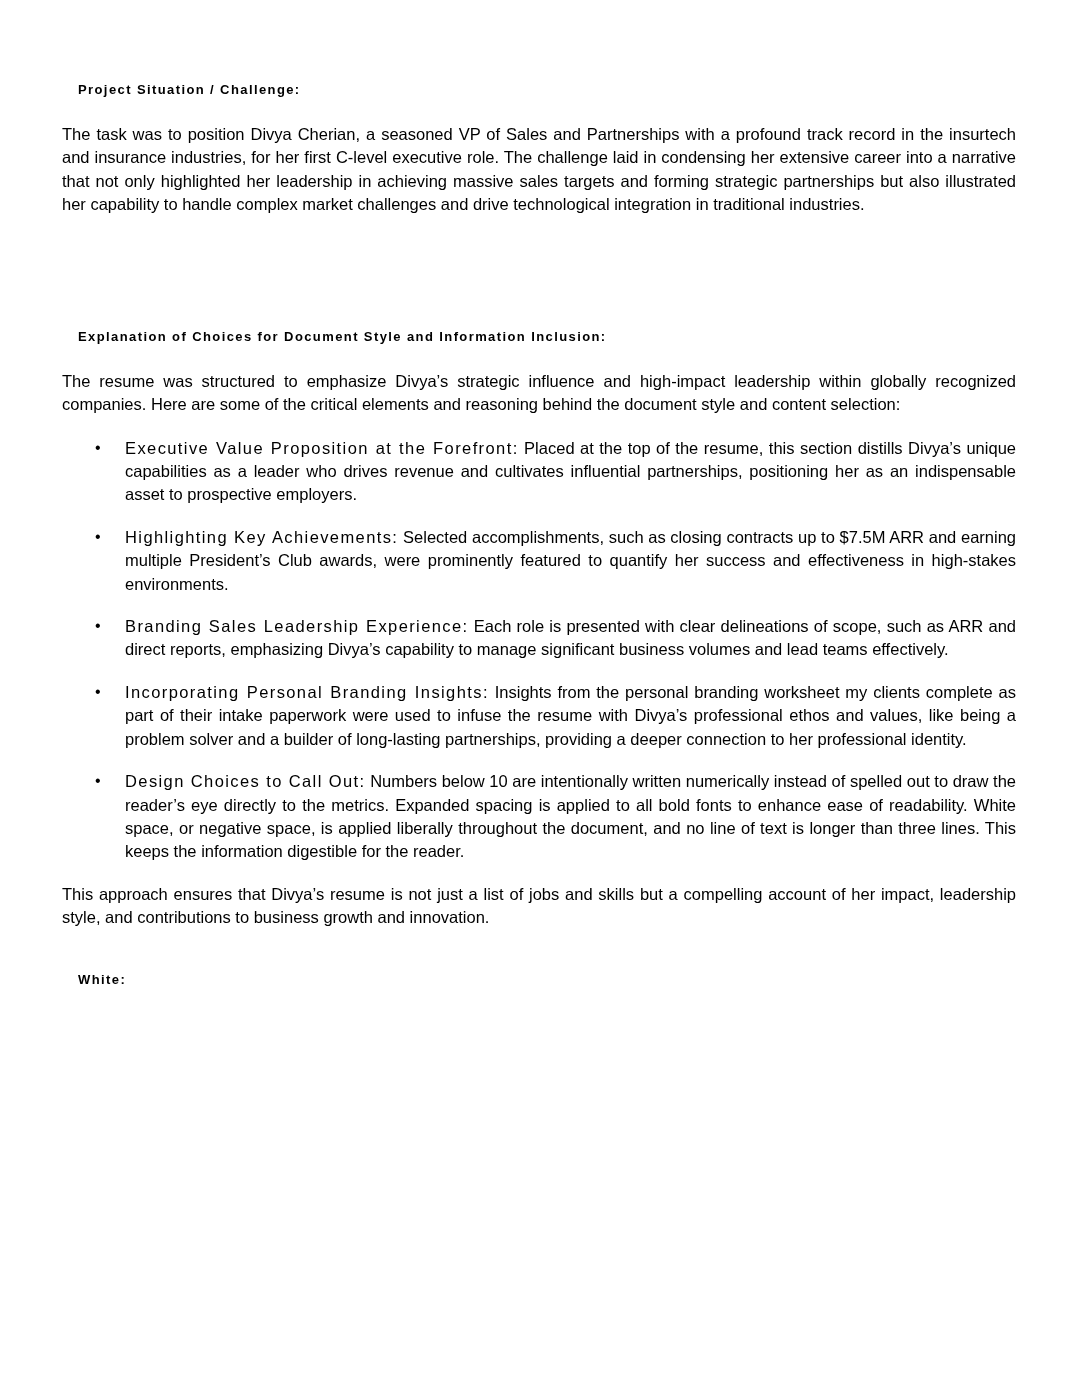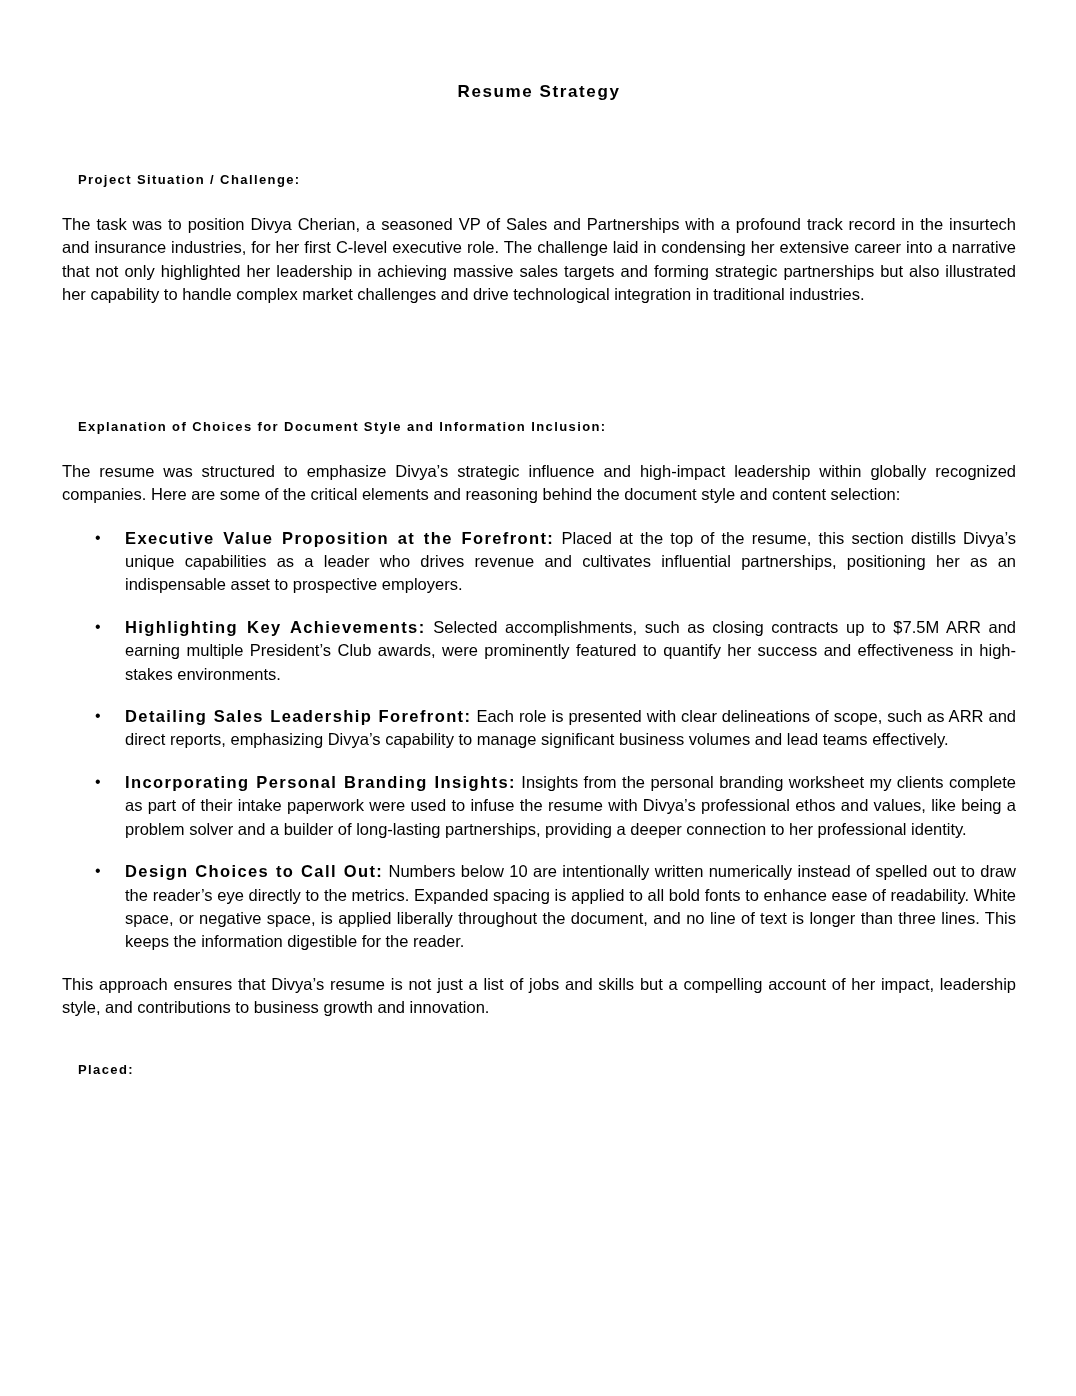--- a/index.html
+++ b/index.html
@@ -73,7 +73,6 @@
 
 <div class="page">
 
-  <div class="doc-title">Resume Strategy</div>
 
   <div class="sec-heading">Project Situation / Challenge:</div>
 

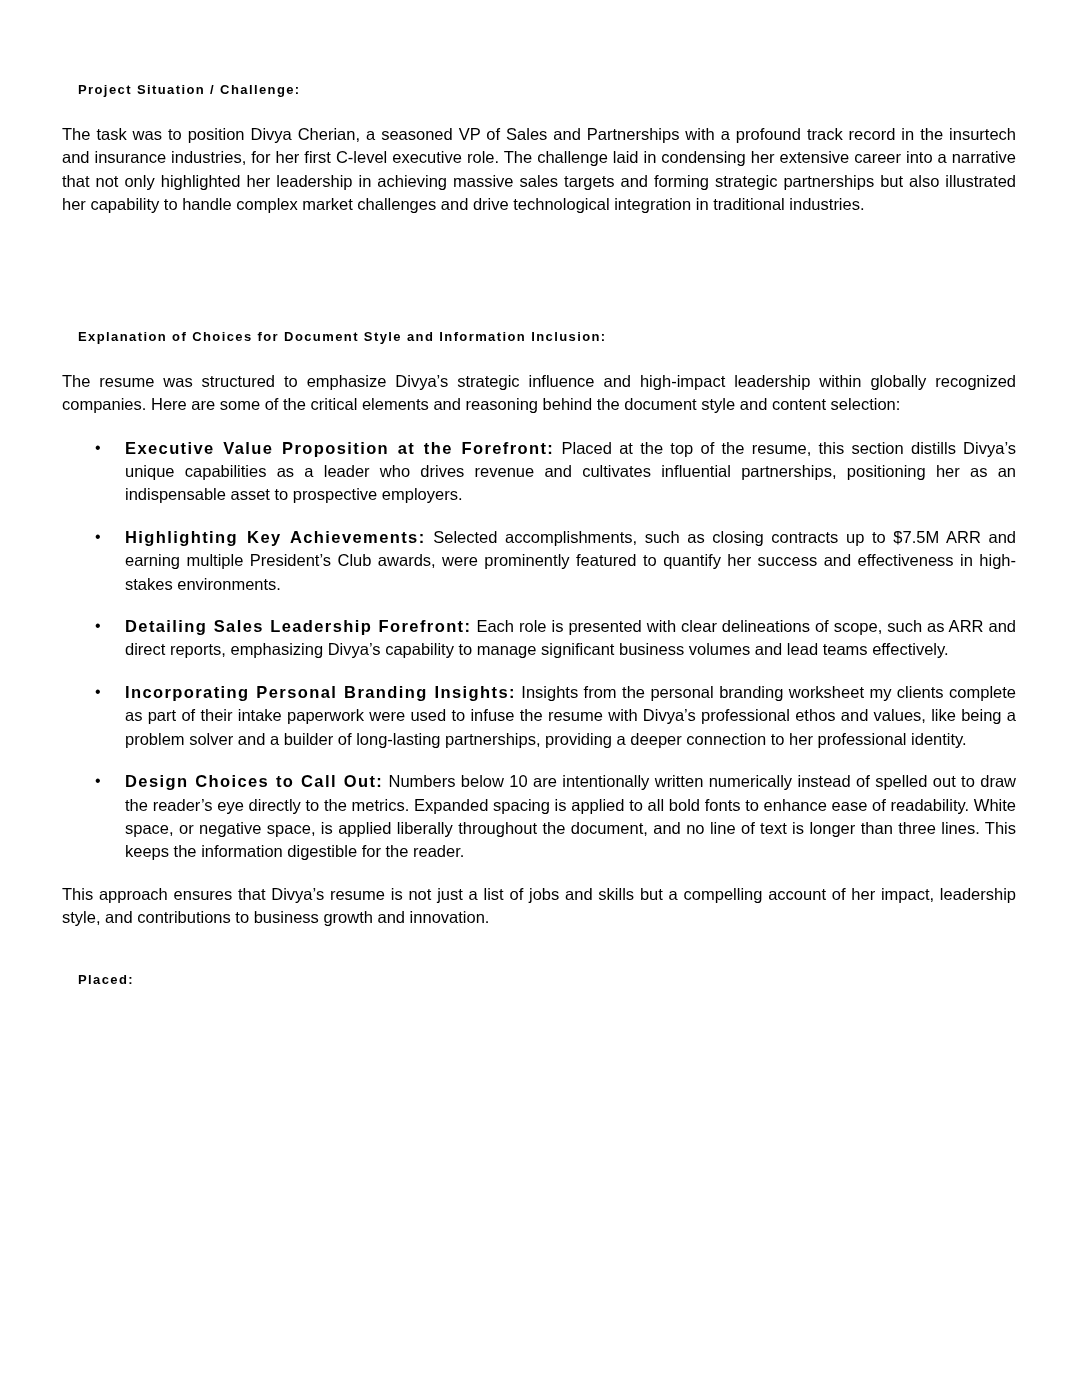--- a/index.html
+++ b/index.html
@@ -63,7 +63,7 @@
     font-size: 16px;
   }
   .bold-lead {
-    font-weight: bold;
+    font-weight: normal;
     letter-spacing: 1.4px;
     margin-top: 26px;
   }

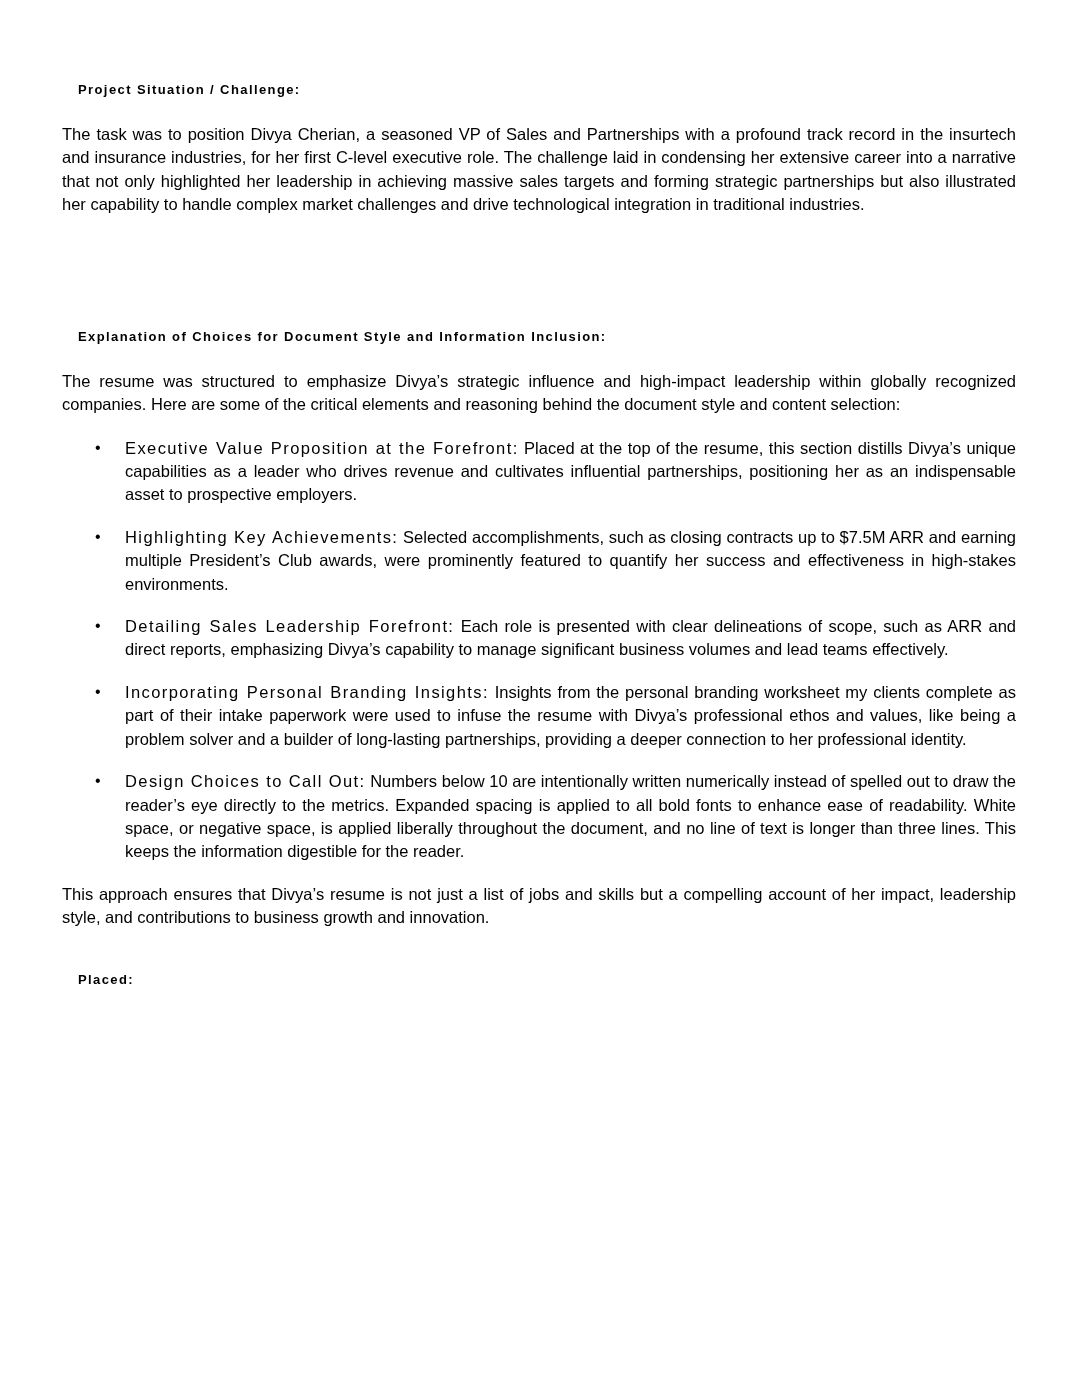--- a/index.html
+++ b/index.html
@@ -90,7 +90,7 @@
       <span class="bullet-glyph">•</span><span class="bold-lead">Highlighting Key Achievements:</span><span> Selected accomplishments, such as closing contracts up to $7.5M ARR and earning multiple President’s Club awards, were prominently featured to quantify her success and effectiveness in high-stakes environments.</span>
     </li>
     <li class="bullet-item">
-      <span class="bullet-glyph">•</span><span class="bold-lead">Detailing Sales Leadership Forefront:</span><span> Each role is presented with clear delineations of scope, such as ARR and direct reports, emphasizing Divya’s capability to manage significant business volumes and lead teams effectively.</span>
+      <span class="bullet-glyph">•</span><span class="bold-lead">Branding Sales Leadership Experience:</span><span> Each role is presented with clear delineations of scope, such as ARR and direct reports, emphasizing Divya’s capability to manage significant business volumes and lead teams effectively.</span>
     </li>
     <li class="bullet-item">
       <span class="bullet-glyph">•</span><span class="bold-lead">Incorporating Personal Branding Insights:</span><span> Insights from the personal branding worksheet my clients complete as part of their intake paperwork were used to infuse the resume with Divya’s professional ethos and values, like being a problem solver and a builder of long-lasting partnerships, providing a deeper connection to her professional identity.</span>

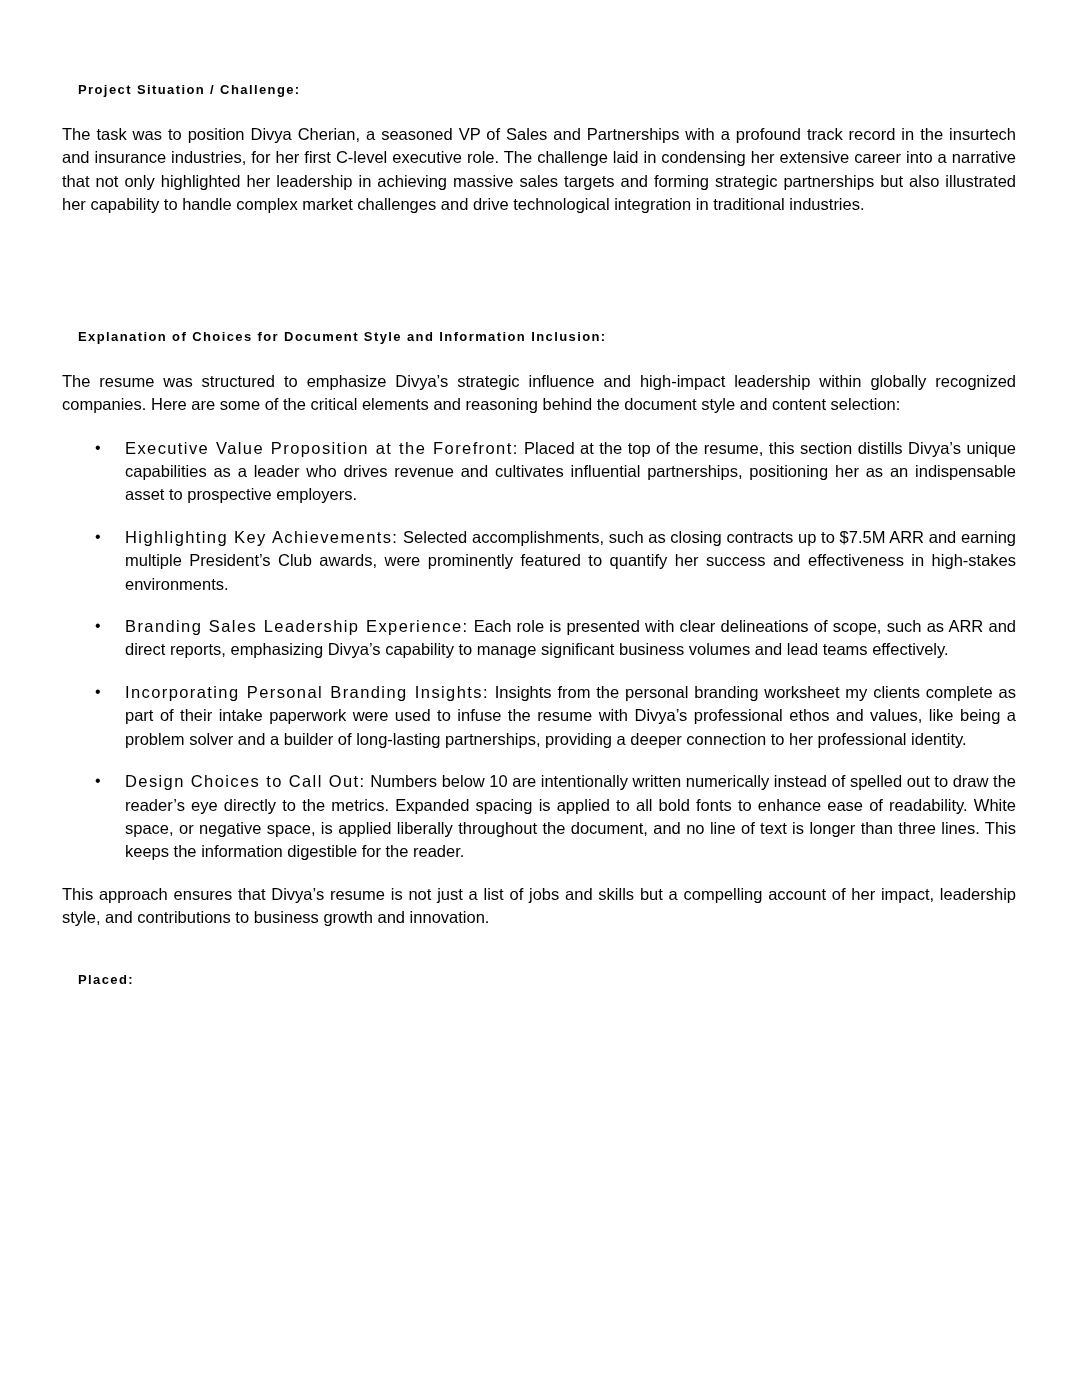--- a/index.html
+++ b/index.html
@@ -102,7 +102,7 @@
 
   <p class="para gap-before-result">This approach ensures that Divya’s resume is not just a list of jobs and skills but a compelling account of her impact, leadership style, and contributions to business growth and innovation.</p>
 
-  <div class="sec-heading">Placed:</div>
+  <div class="sec-heading">White:</div>
 
 
 </div>

